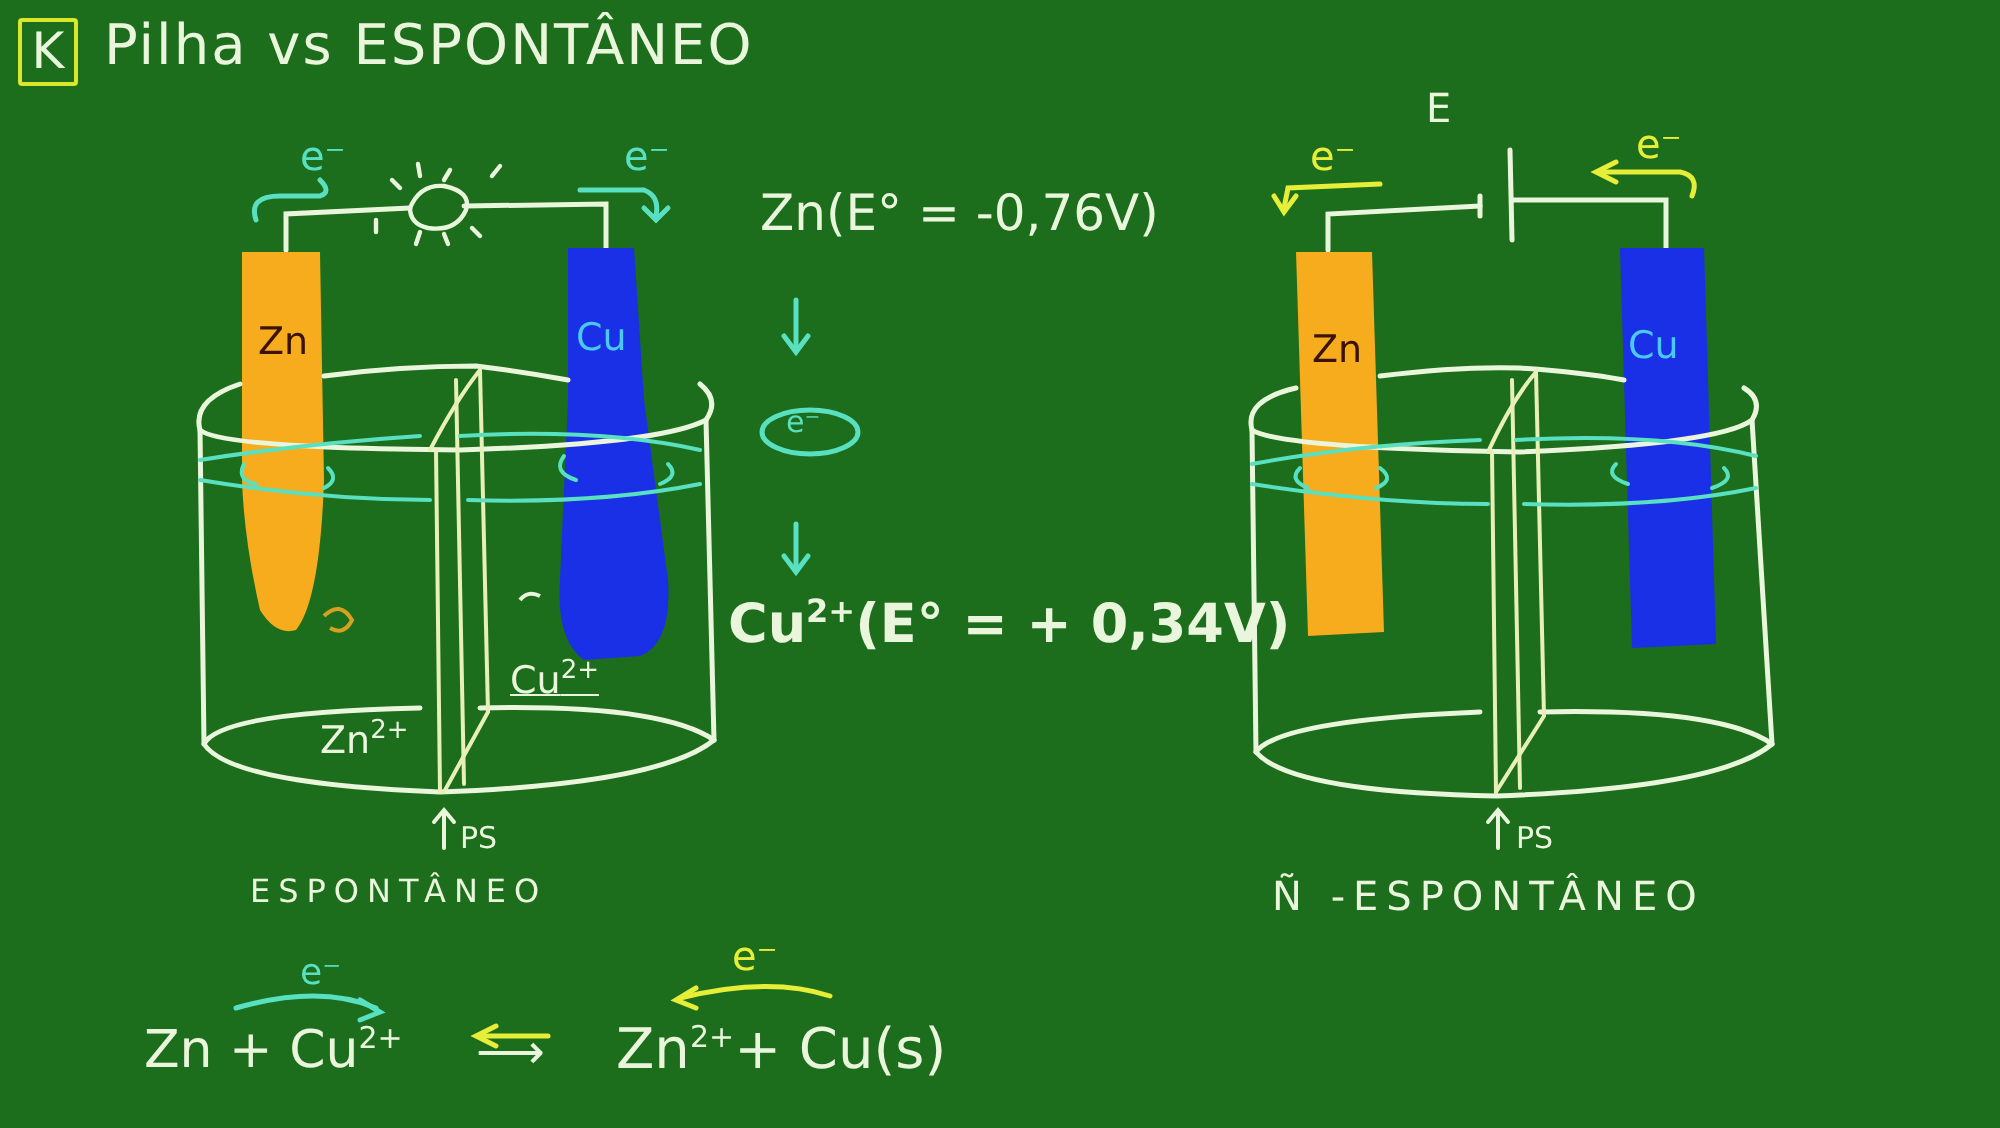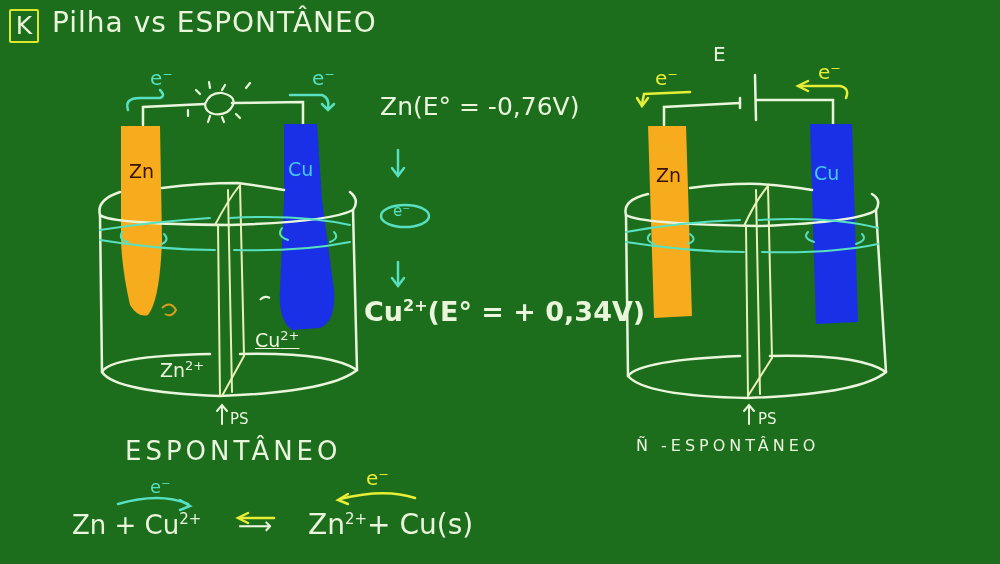--- a/index.html
+++ b/index.html
@@ -161,7 +161,7 @@
 <div class="t chalk" style="left:160px;top:330px;font-size:19px;margin-top:28px;"><span>Zn</span><span class="sup">2+</span></div>
 <div class="t chalk" style="left:255px;top:328px;font-size:19px;text-decoration:underline;"><span>Cu</span><span class="sup">2+</span></div>
 <div class="t chalk" style="left:230px;top:410px;font-size:15px;">PS</div>
-<div class="t chalk" style="left:125px;top:436px;font-size:26px;letter-spacing:4px;">ESPONTÂNEO</div>
+<div class="t chalk" style="left:125px;top:436px;font-size:16px;letter-spacing:4px;">ESPONTÂNEO</div>
 
 <div class="t chalk" style="left:380px;top:92px;font-size:25px;">Zn(E° = -0,76V)</div>
 <div class="t cyan" style="left:393px;top:202px;font-size:15px;">e⁻</div>

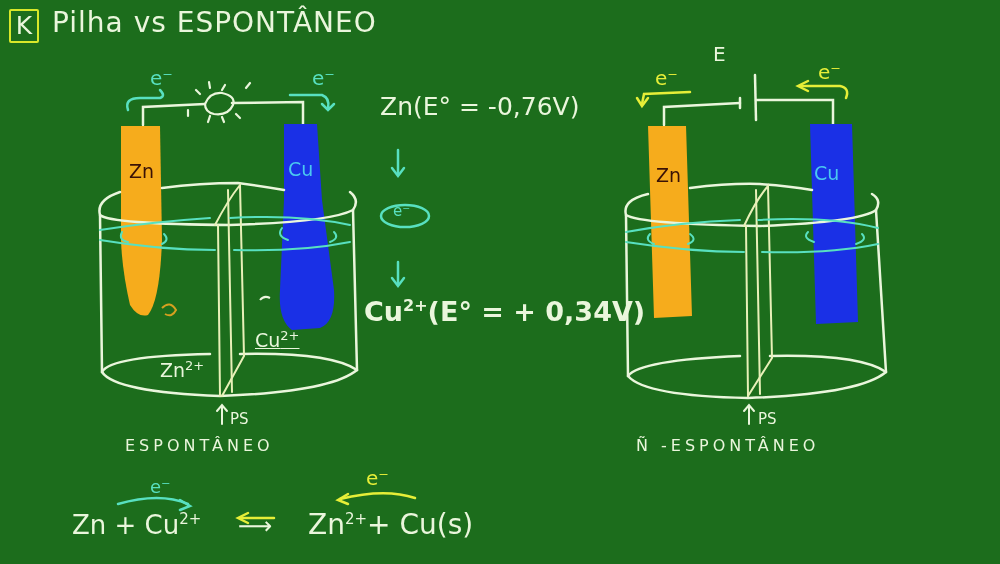--- a/index.html
+++ b/index.html
@@ -179,6 +179,6 @@
 <div class="electrode-label" style="left:656px;top:164px;color:#3a1206;">Zn</div>
 <div class="electrode-label" style="left:814px;top:162px;color:#4ac8f0;">Cu</div>
 <div class="t chalk" style="left:758px;top:410px;font-size:15px;">PS</div>
-<div class="t chalk" style="left:636px;top:436px;font-size:16px;letter-spacing:4px;">Ñ -ESPONTÂNEO</div>
+<div class="t chalk" style="left:636px;top:436px;font-size:20px;letter-spacing:4px;">Ñ -ESPONTÂNEO</div>
 
 </body></html>

